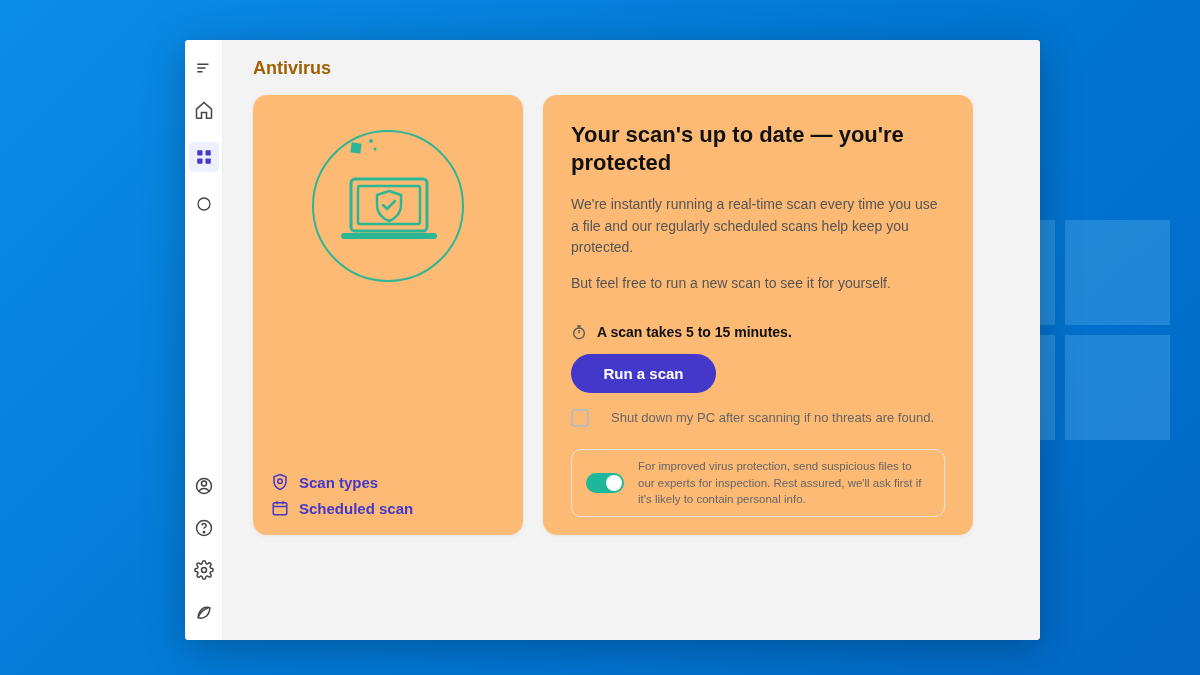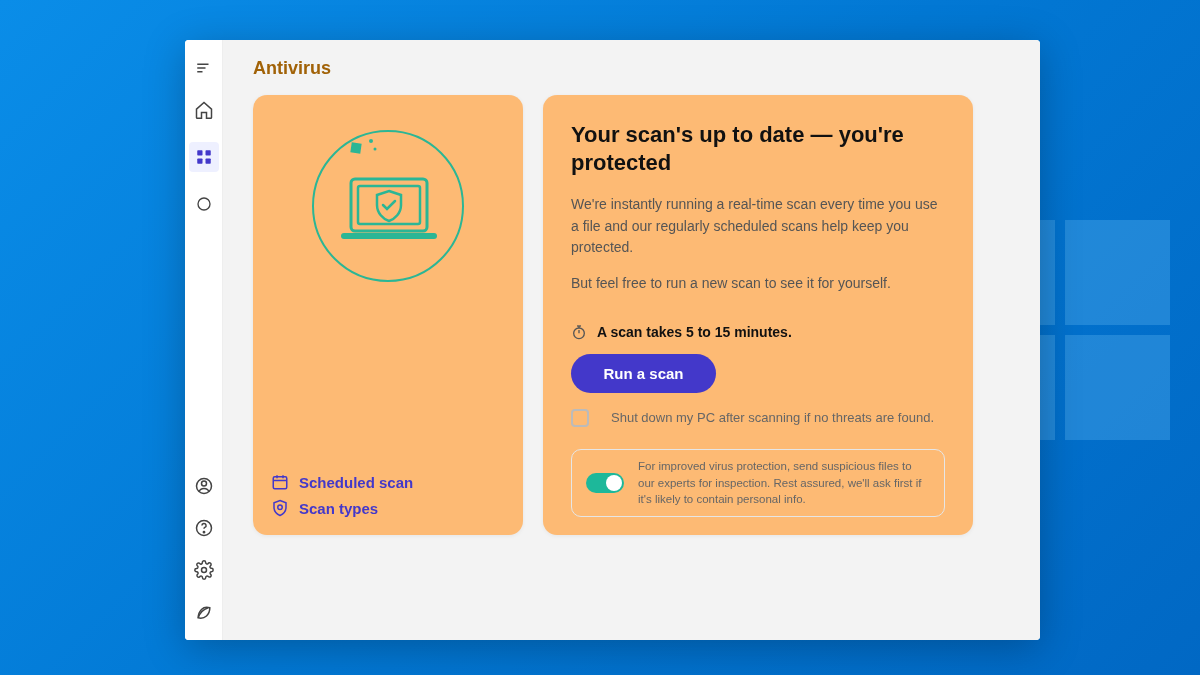--- a/index.html
+++ b/index.html
@@ -273,19 +273,19 @@
           <div class="links">
             <div class="link">
               <svg class="ico" viewBox="0 0 24 24" fill="none" stroke="currentColor" stroke-width="2">
+                  <path d="M12 2l8 3v6c0 5-3.5 9-8 11-4.5-2-8-6-8-11V5l8-3z"></path>
+                  <circle cx="12" cy="11" r="3"></circle>
+                </svg>
+              <span>Scan types</span>
+            </div>
+            <div class="link">
+              <svg class="ico" viewBox="0 0 24 24" fill="none" stroke="currentColor" stroke-width="2">
                   <rect x="3" y="5" width="18" height="16" rx="2"></rect>
                   <line x1="3" y1="10" x2="21" y2="10"></line>
                   <line x1="8" y1="3" x2="8" y2="7"></line>
                   <line x1="16" y1="3" x2="16" y2="7"></line>
                 </svg>
               <span>Scheduled scan</span>
-            </div>
-            <div class="link">
-              <svg class="ico" viewBox="0 0 24 24" fill="none" stroke="currentColor" stroke-width="2">
-                  <path d="M12 2l8 3v6c0 5-3.5 9-8 11-4.5-2-8-6-8-11V5l8-3z"></path>
-                  <circle cx="12" cy="11" r="3"></circle>
-                </svg>
-              <span>Scan types</span>
             </div>
           </div>
         </div>

